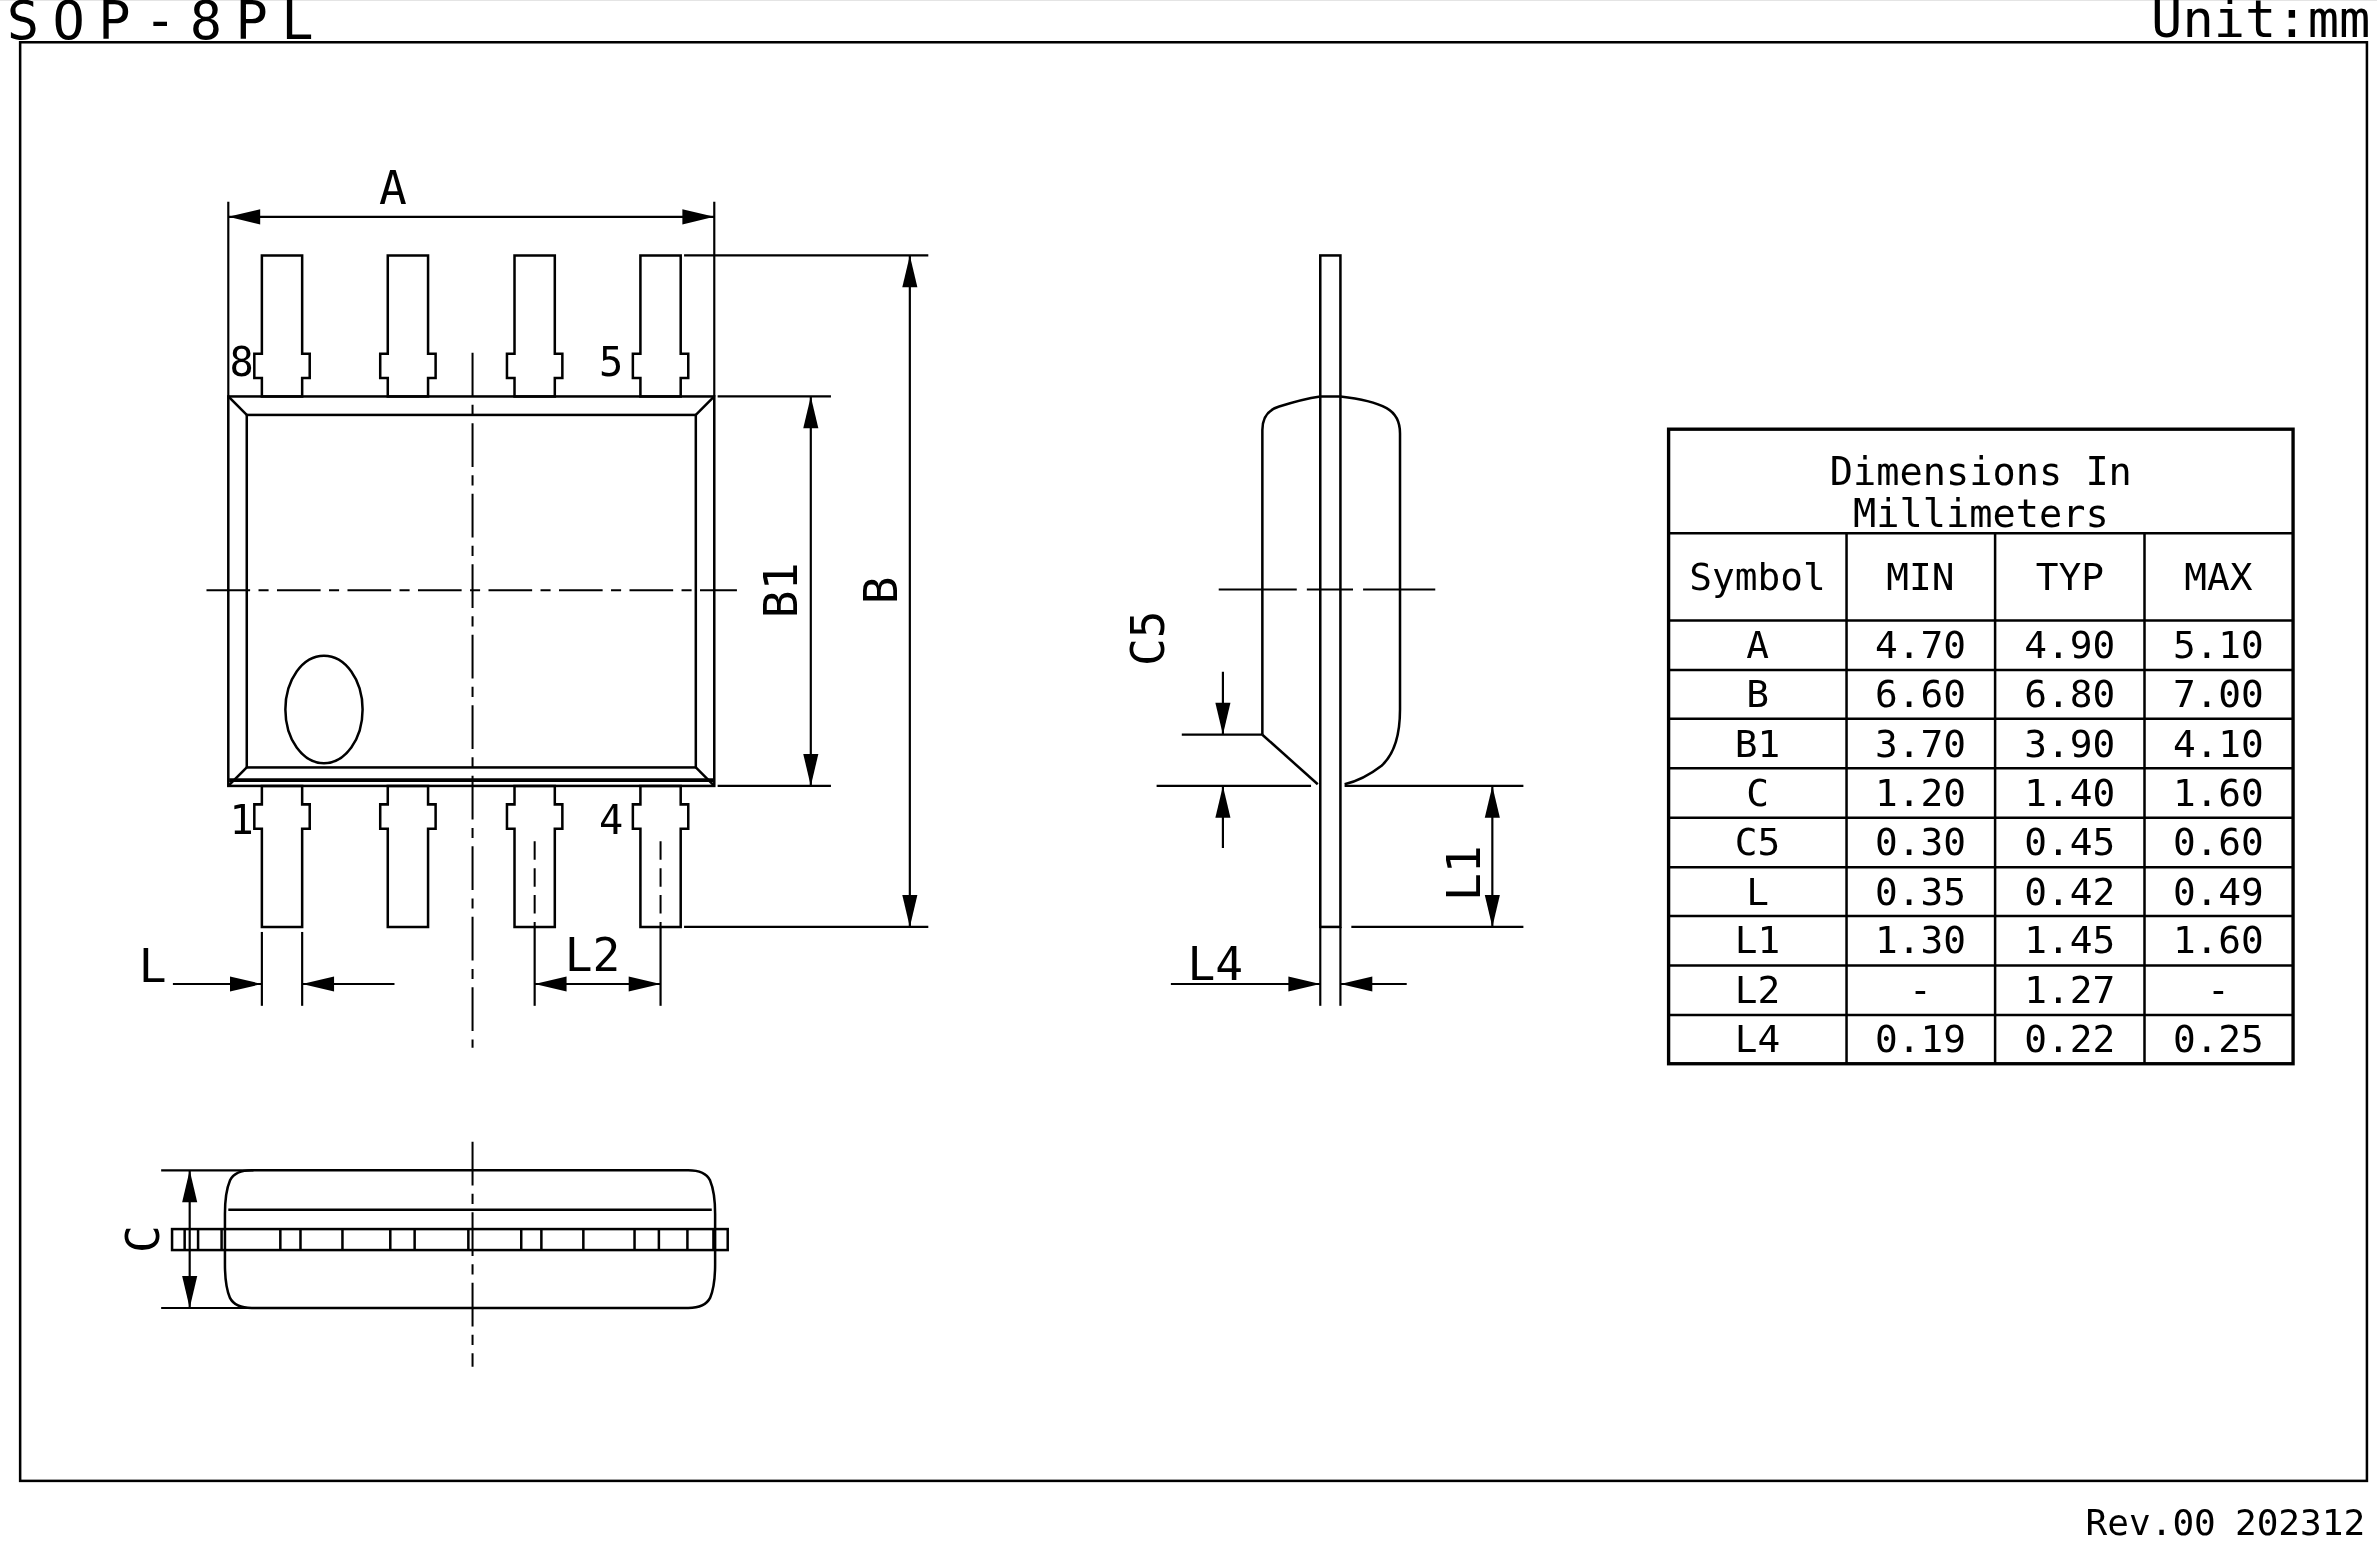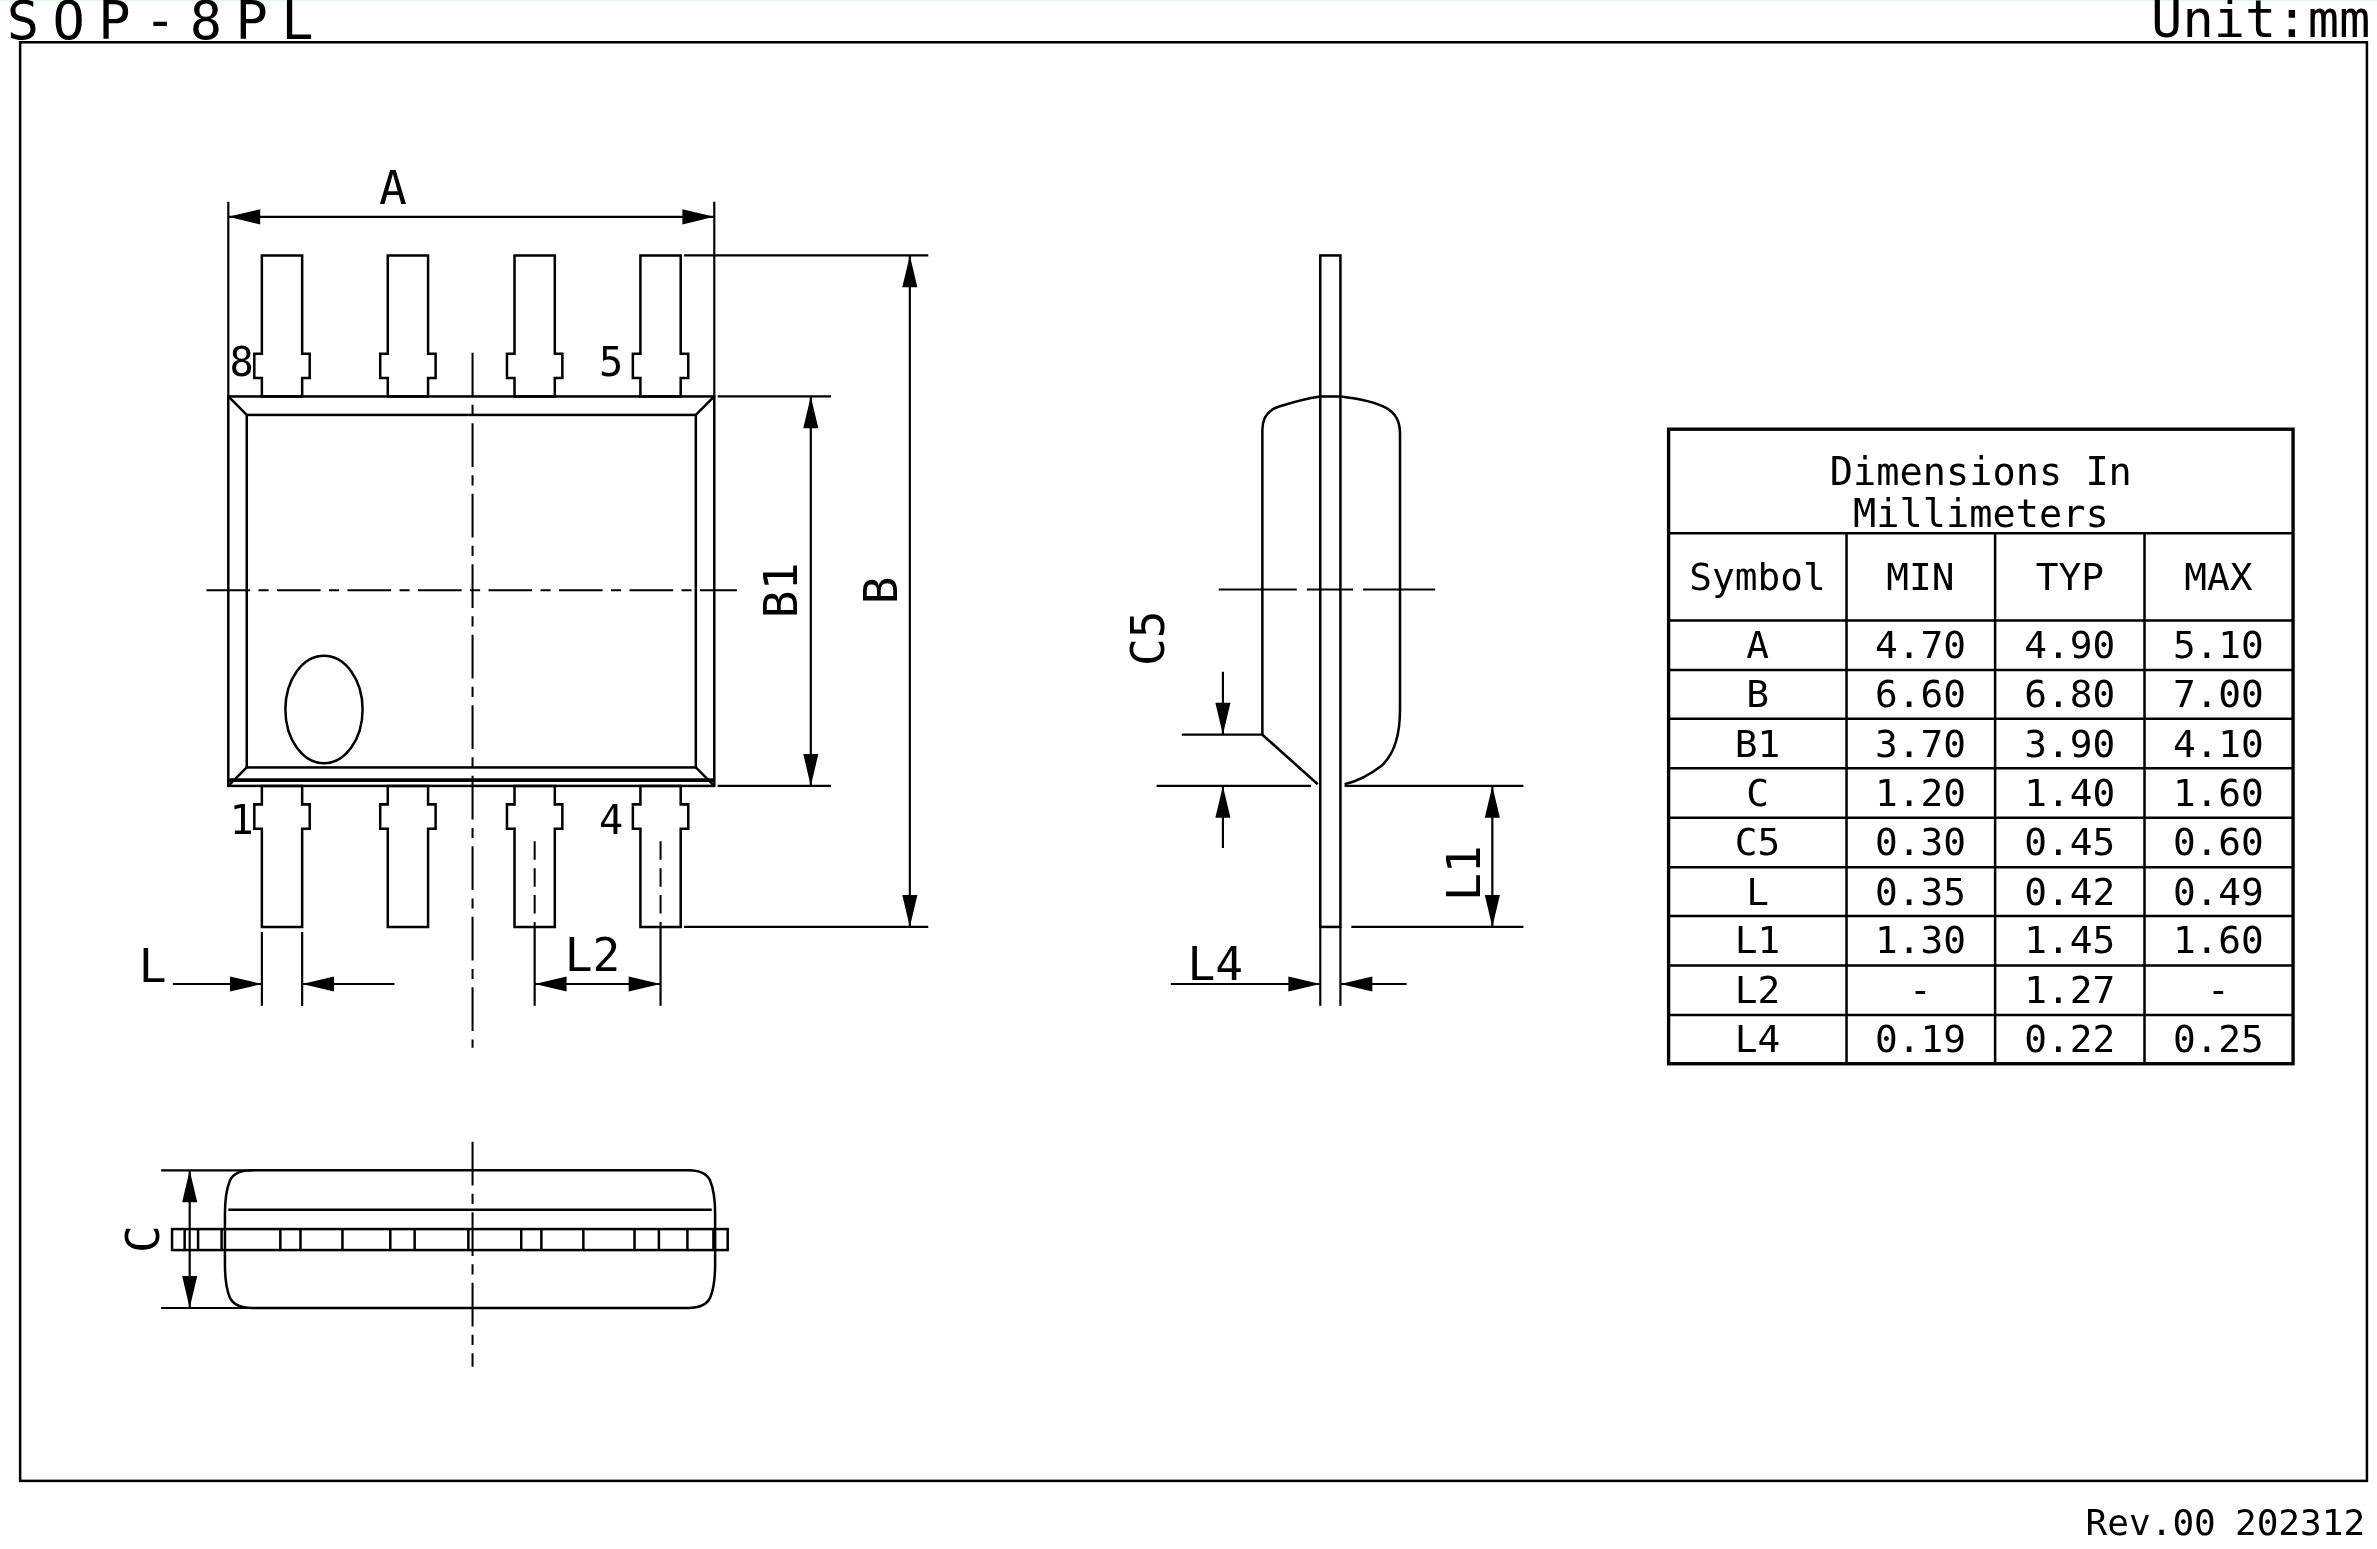--- a/index.html
+++ b/index.html
@@ -3,7 +3,7 @@
 <meta charset="utf-8">
 <style>
   html,body{margin:0;padding:0;background:#fff;}
-  .page{position:relative;width:2377px;height:1550px;background:#86efac;font-family:"DejaVu Sans Mono",monospace;}
+  .page{position:relative;width:2377px;height:1550px;background:#a3a3a3;font-family:"DejaVu Sans Mono",monospace;}
   svg{display:block;}
   text{fill:#000;}
   .ln{stroke:#000;stroke-width:3;fill:none;}

